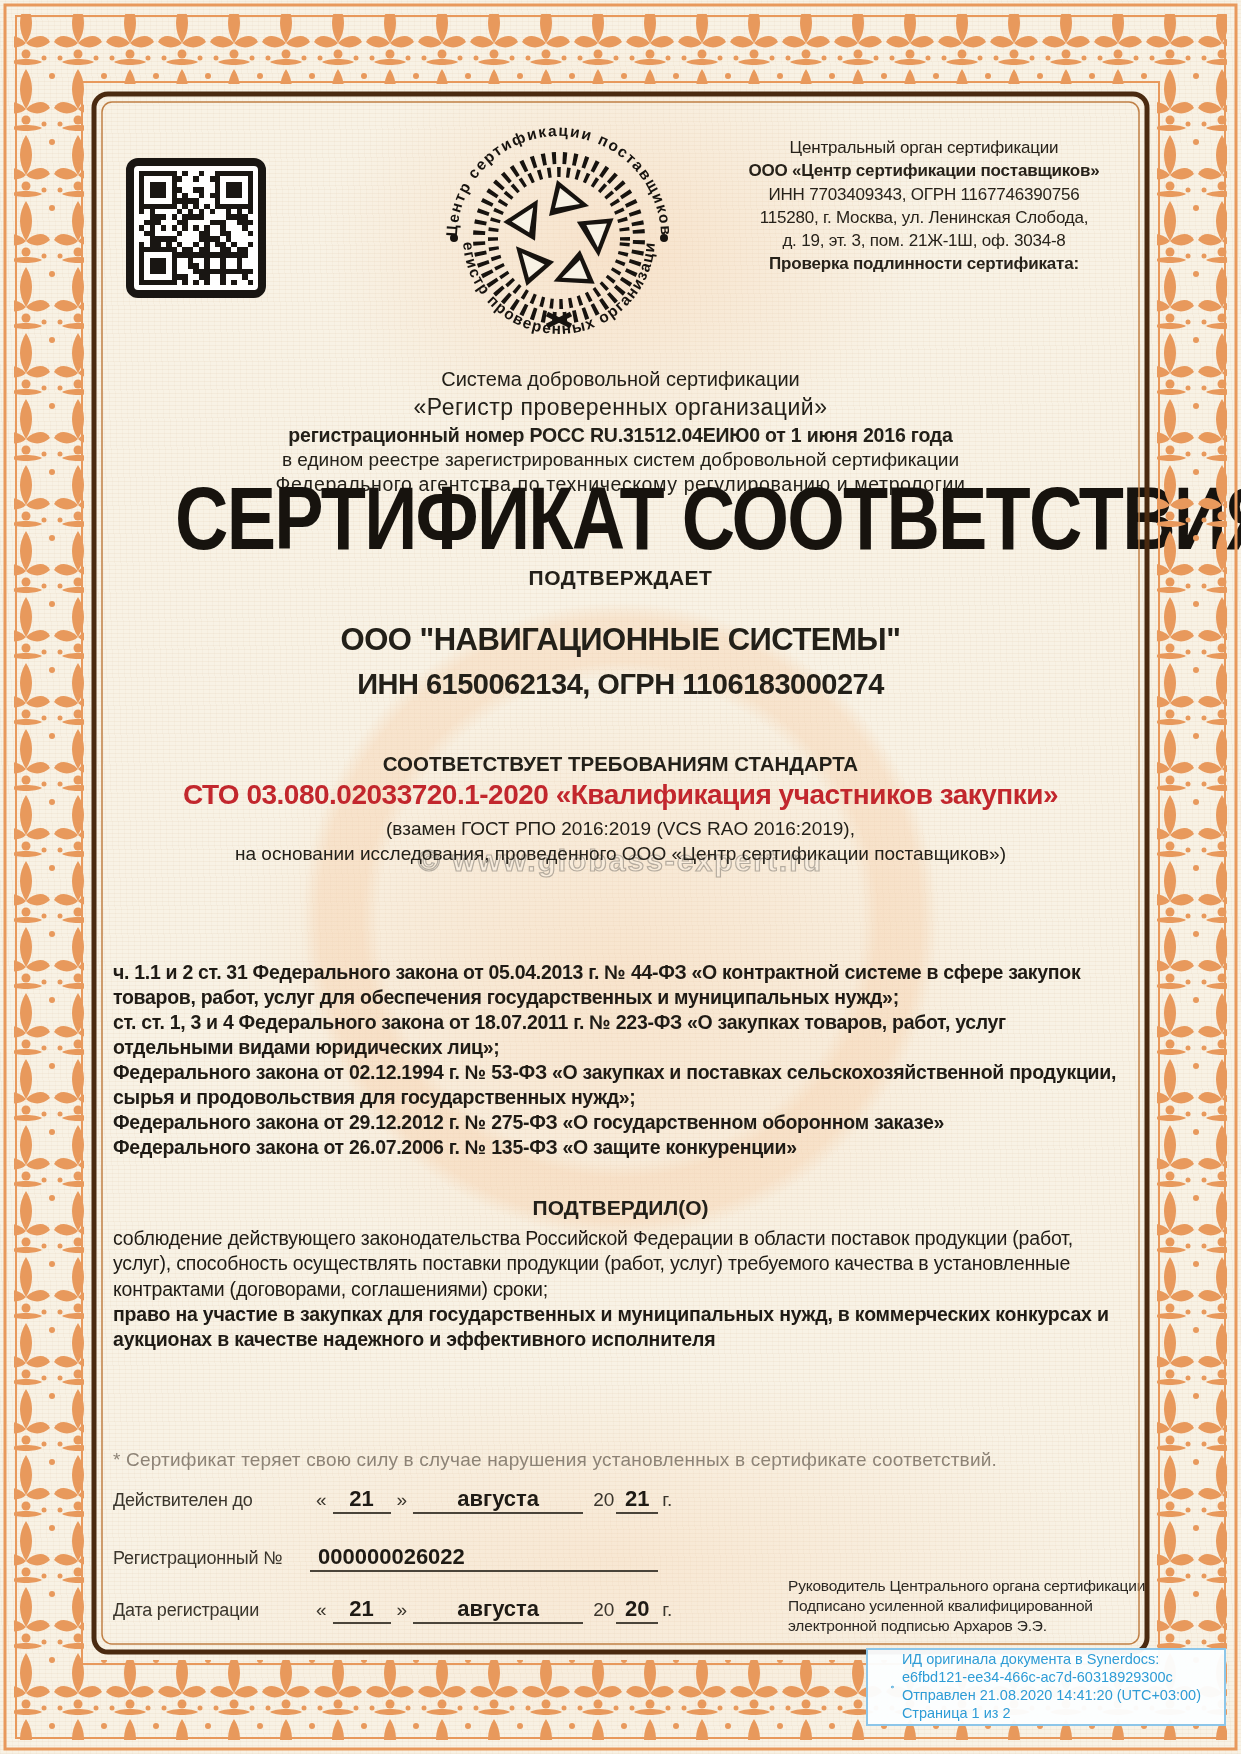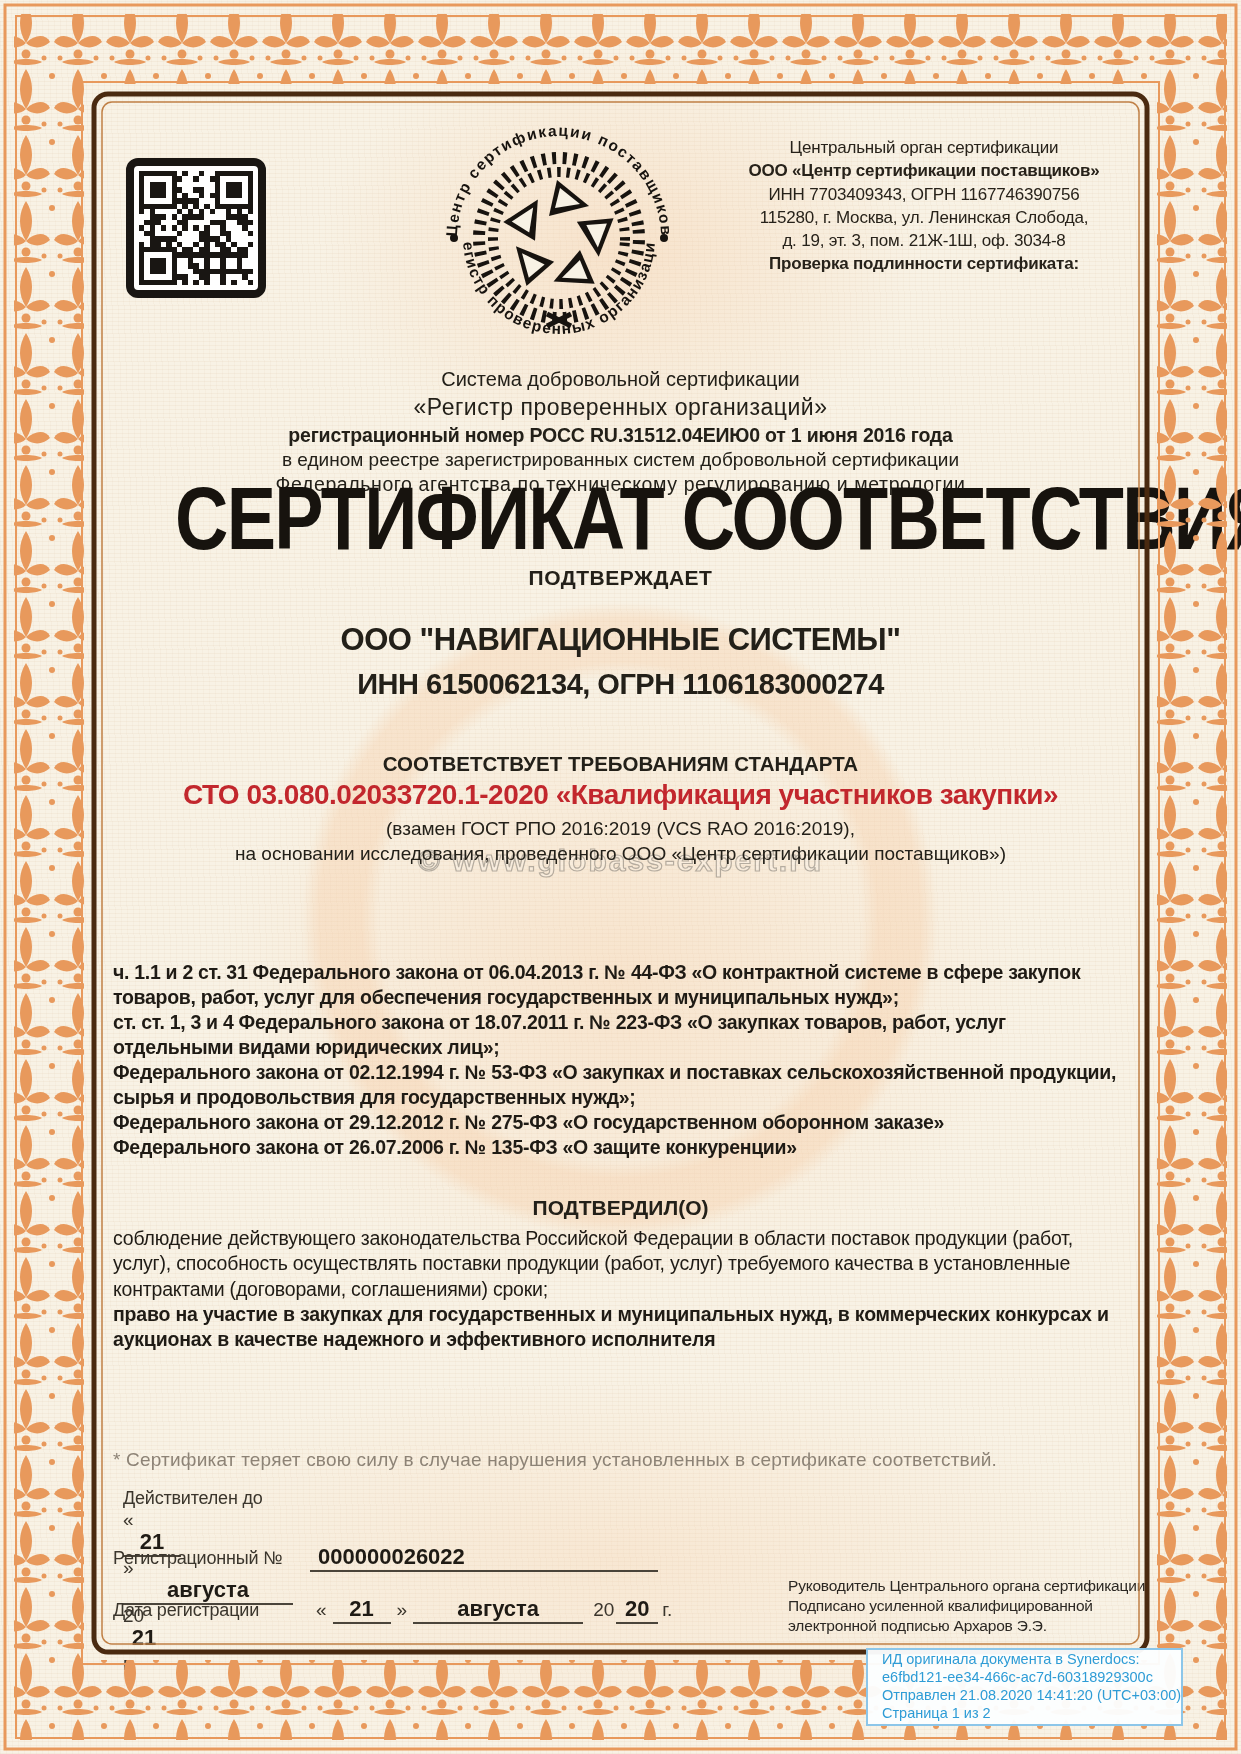--- a/index.html
+++ b/index.html
@@ -312,7 +312,7 @@
   <div class="abs ctr stdnote2">на основании исследования, проведенного ООО «Центр сертификации поставщиков»)</div>
 
   <div class="abs laws">
-    <p>ч. 1.1 и 2 ст. 31 Федерального закона от 06.04.2013 г. № 44-ФЗ «О контрактной системе в сфере закупок товаров, работ, услуг для обеспечения государственных и муниципальных нужд»;</p>
+    <p>ч. 1.1 и 2 ст. 31 Федерального закона от 05.04.2013 г. № 44-ФЗ «О контрактной системе в сфере закупок товаров, работ, услуг для обеспечения государственных и муниципальных нужд»;</p>
     <p>ст. ст. 1, 3 и 4 Федерального закона от 18.07.2011 г. № 223-ФЗ «О закупках товаров, работ, услуг отдельными видами юридических лиц»;</p>
     <p>Федерального закона от 02.12.1994 г. № 53-ФЗ «О закупках и поставках сельскохозяйственной продукции, сырья и продовольствия для государственных нужд»;</p>
     <p>Федерального закона от 29.12.2012 г. № 275-ФЗ «О государственном оборонном заказе»</p>

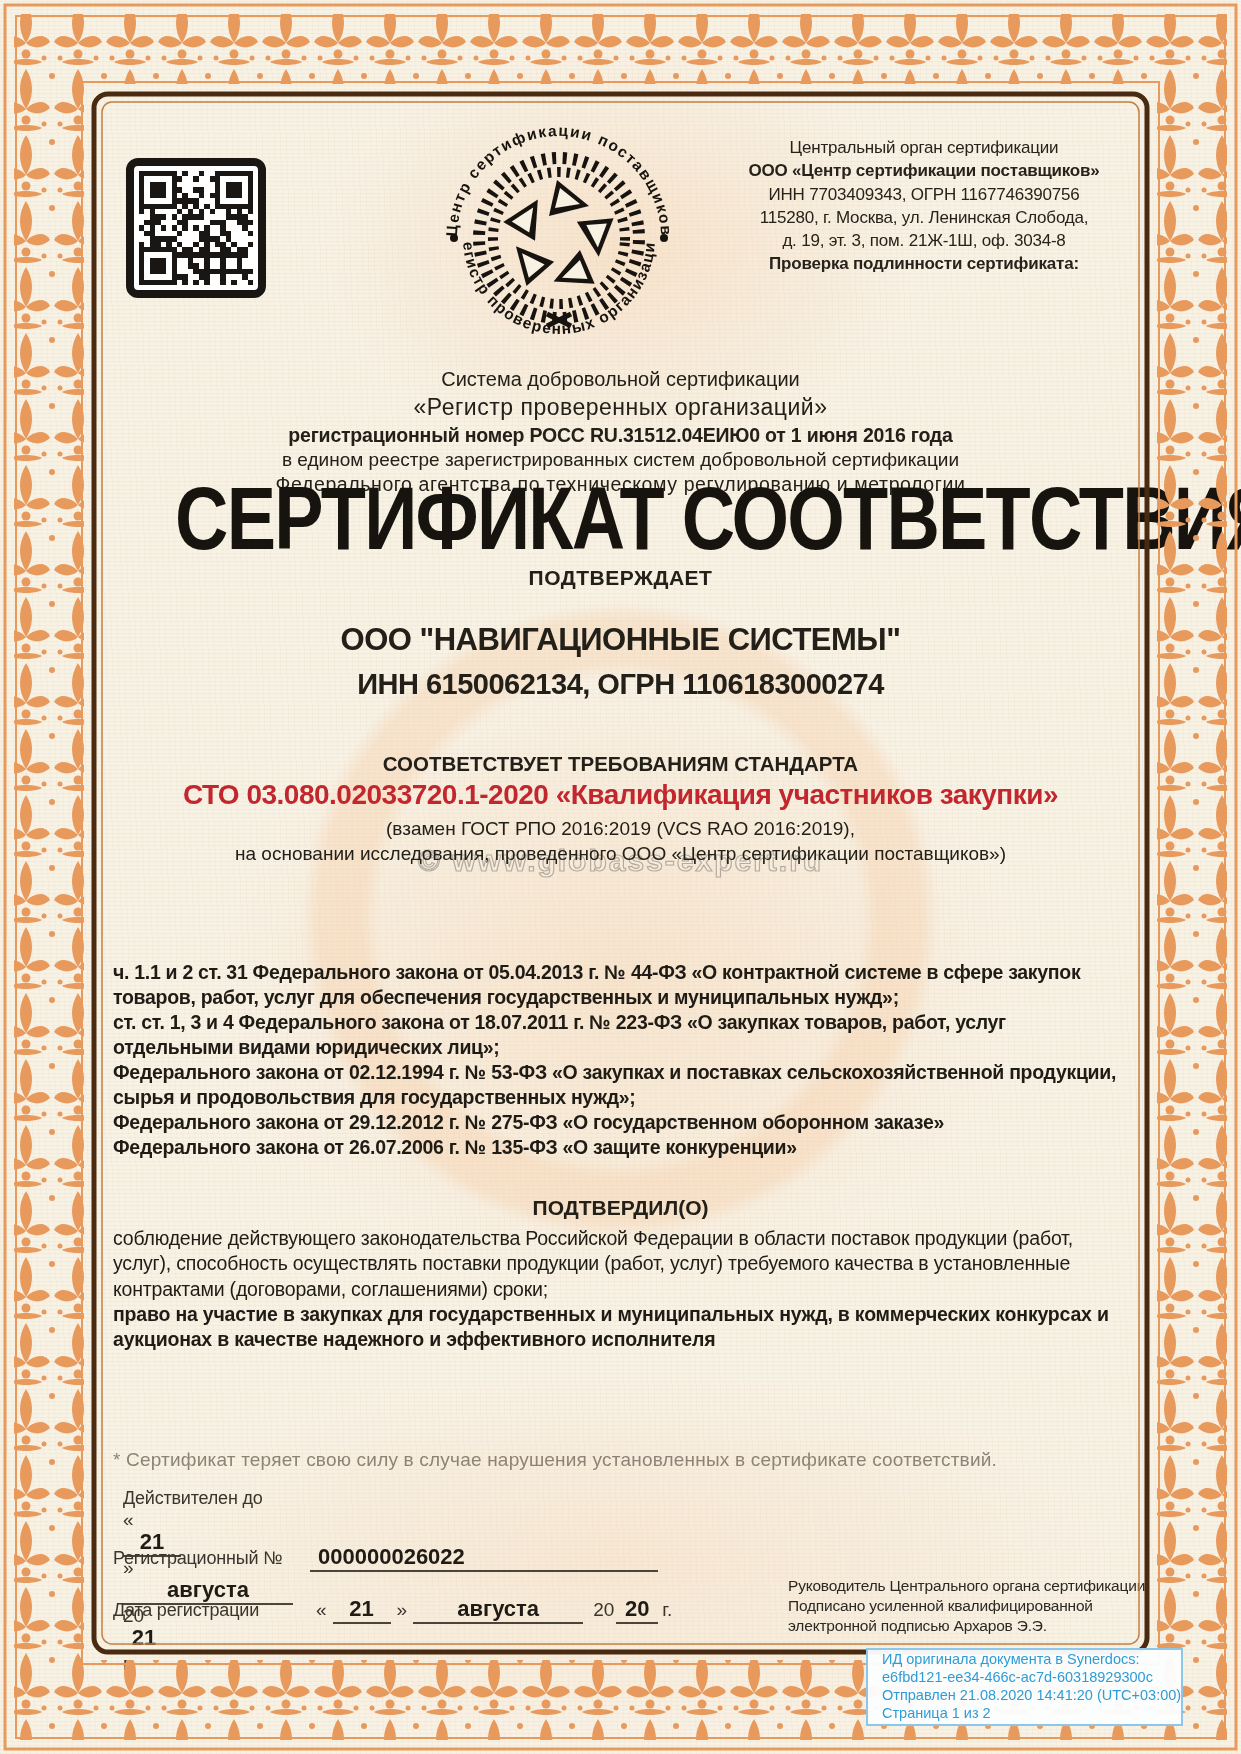--- a/index.html
+++ b/index.html
@@ -327,7 +327,7 @@
 
   <div class="abs note">* Сертификат теряет свою силу в случае нарушения установленных в сертификате соответствий.</div>
 
-  <div class="abs row" style="top:1488px;flex-direction:column;">
+  <div class="abs row" style="top:1488px;">
     <span class="lbl">Действителен до</span>
     <span class="q">«</span>
     <span class="slot" style="width:58px;">21</span>

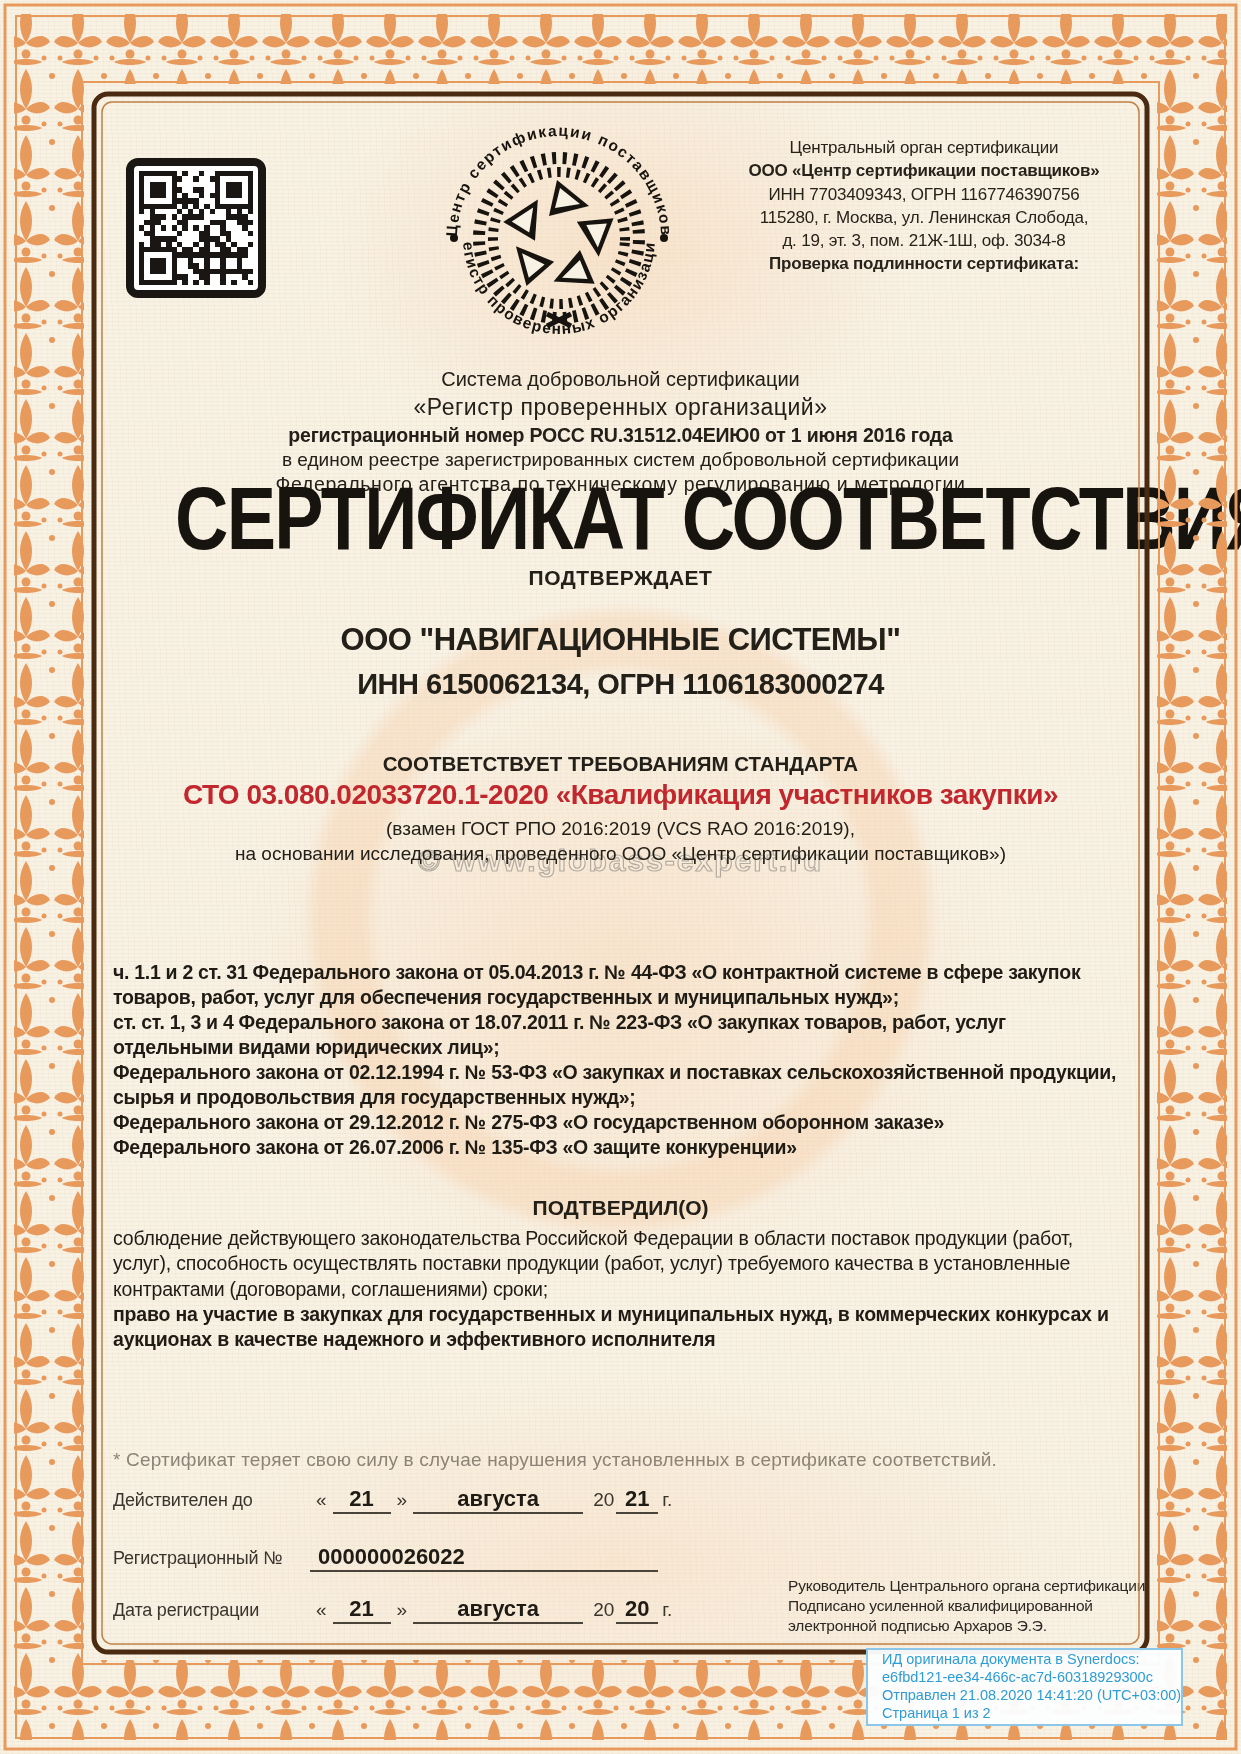--- a/index.html
+++ b/index.html
@@ -50,7 +50,7 @@
   .yr{font-size:19px;margin:0 2px 0 10px;}
   .gsuf{margin-left:4px;font-size:19px;}
   .sig{left:788px;top:1576px;width:370px;font-size:15.5px;line-height:1.3;color:#2c2823;letter-spacing:-.2px;}
-  .stamp{left:866px;top:1648px;width:317px;height:78px;z-index:20;background:rgba(252,254,255,.96);border:2px solid #8CC6E9;display:flex;align-items:center;gap:8px;padding:4px 6px;box-sizing:border-box;}
+  .stamp{left:866px;top:1648px;width:360px;height:78px;z-index:20;background:rgba(252,254,255,.96);border:2px solid #8CC6E9;display:flex;align-items:center;gap:8px;padding:4px 23px;box-sizing:border-box;}
   .stamp .txt{font-size:14.5px;line-height:1.24;color:#2E9CD6;white-space:nowrap;}
   .qr{left:126px;top:158px;width:140px;height:140px;background:#fff;border:8px solid #191613;border-radius:12px;box-sizing:border-box;padding:5px;}
   .qr svg{display:block;width:114px;height:114px;}

